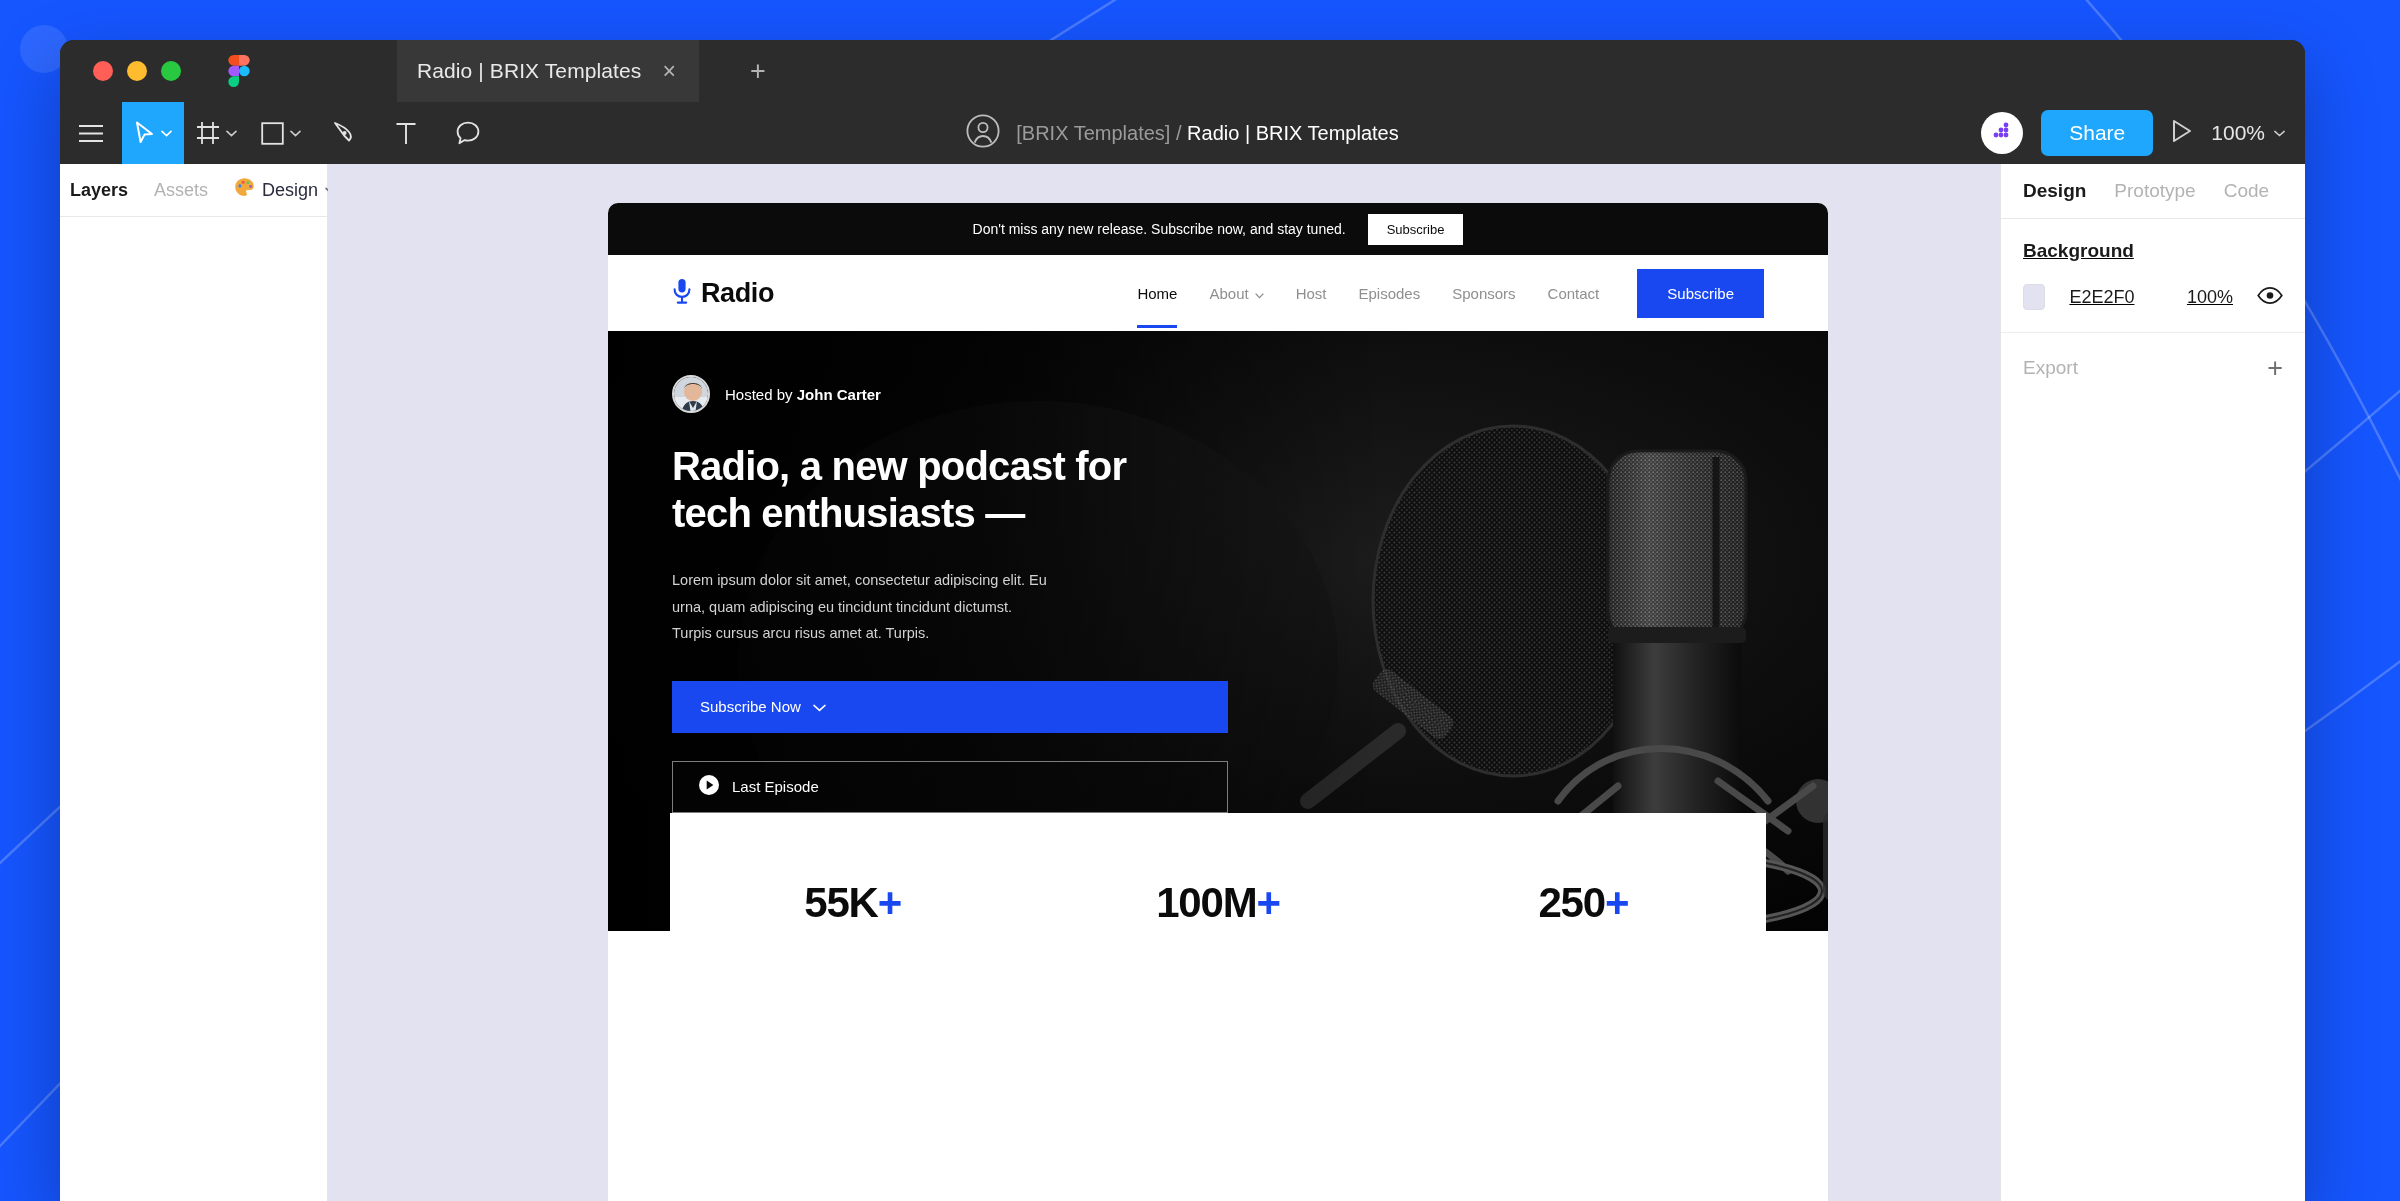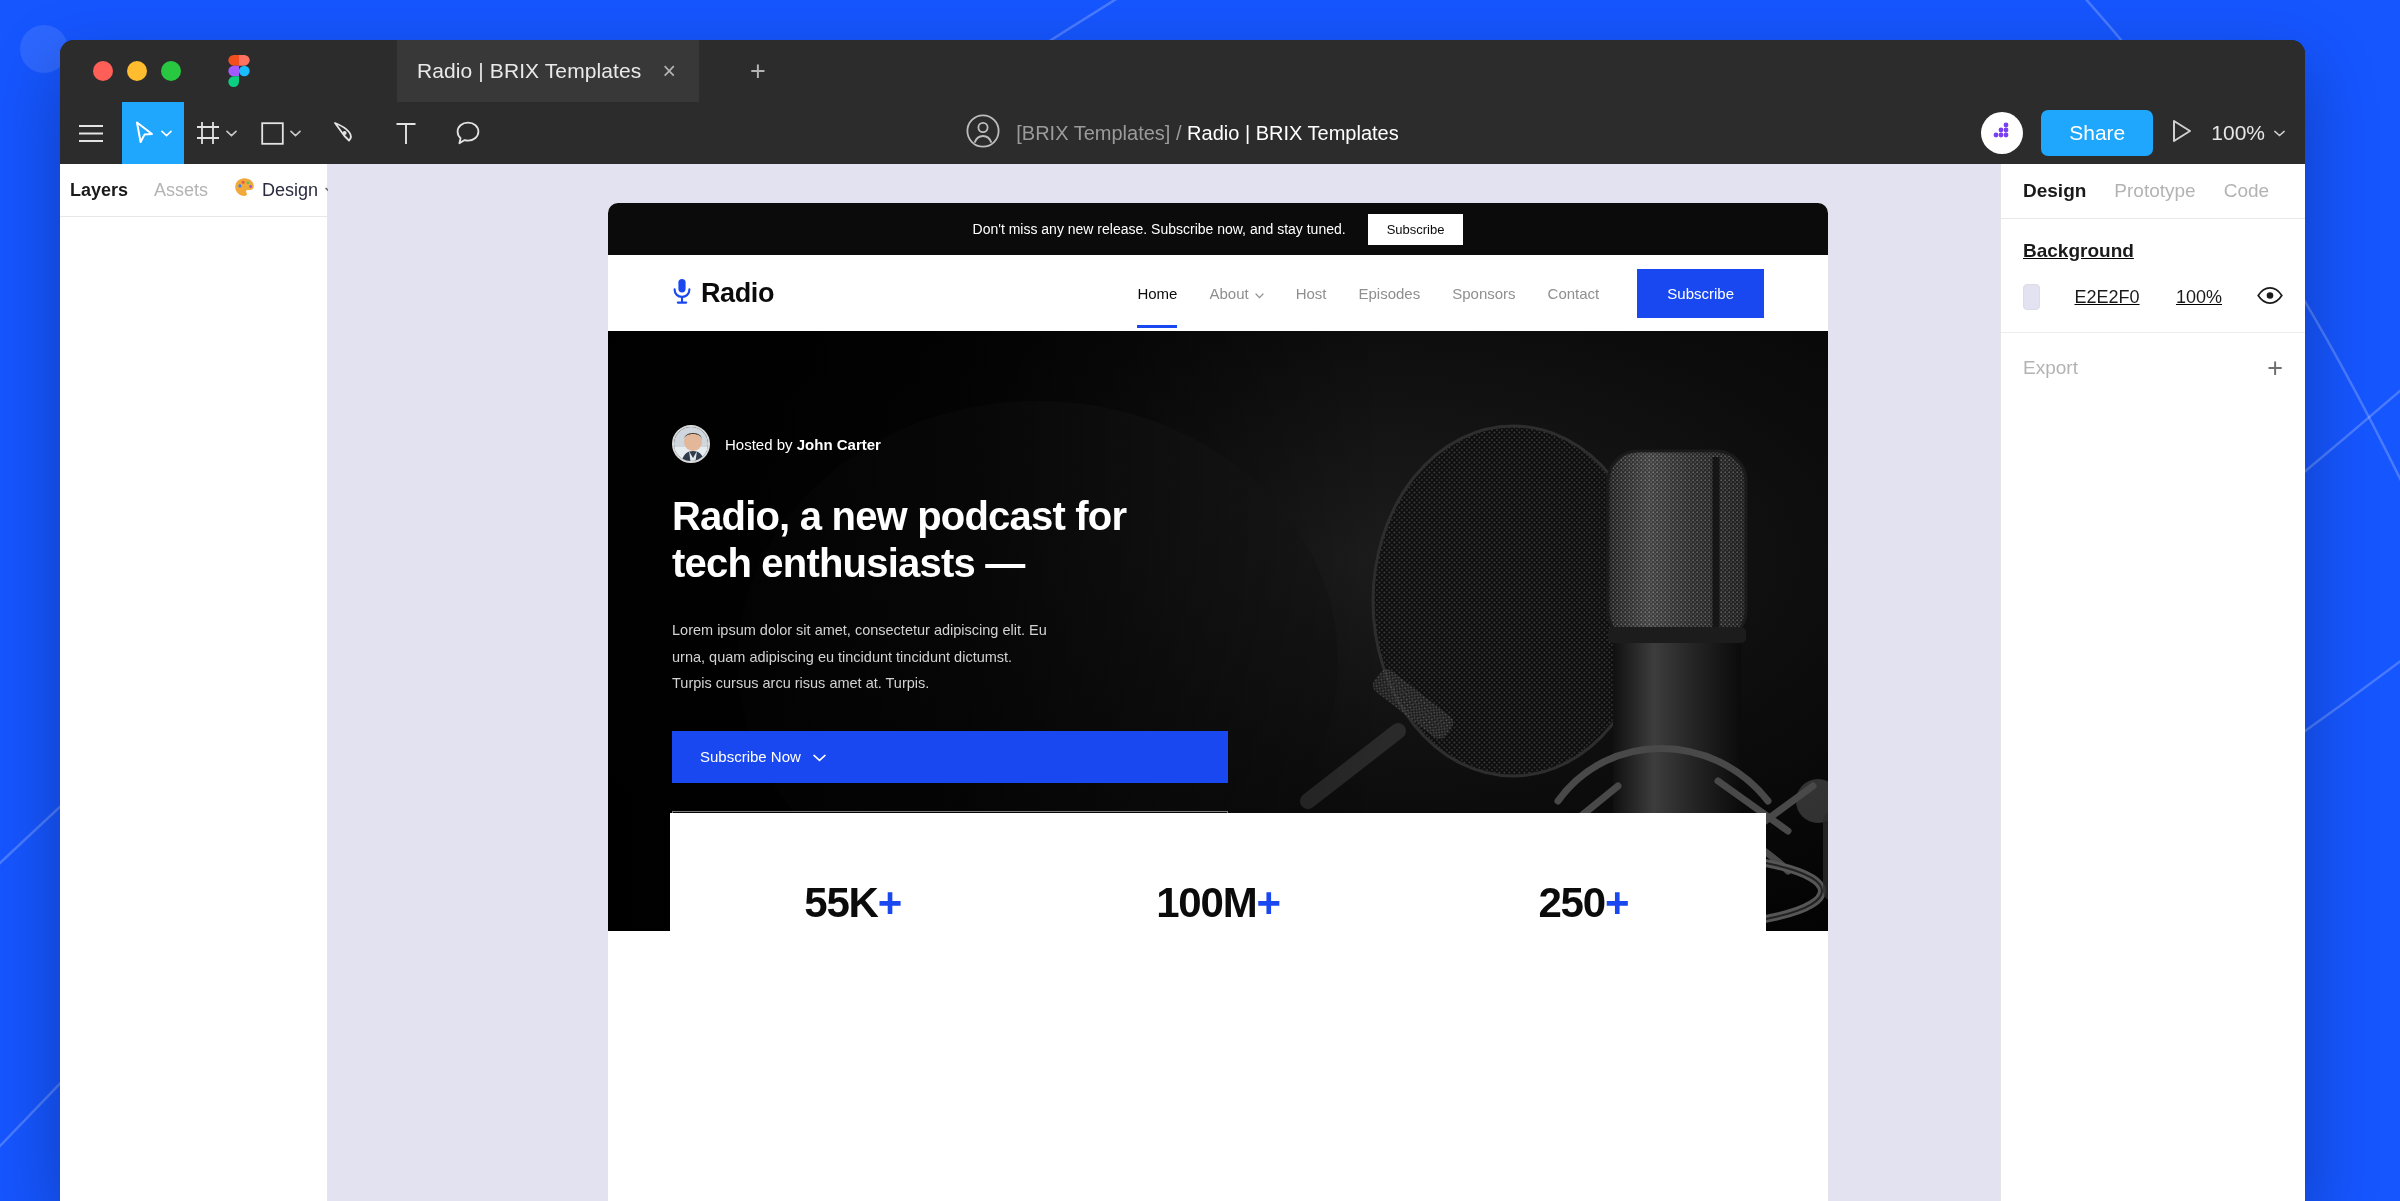--- a/index.html
+++ b/index.html
@@ -218,7 +218,7 @@
 
   .panel-sec { padding:21px 22px 22px; border-bottom:1px solid #ededed;text-decoration:underline; }
   .panel-sec h4 { font-size:19px; color:#1a1a1a; margin-bottom:22px; }
-  .fill-row { display:flex; align-items:center; gap:35px; }
+  .fill-row { display:flex; align-items:center; gap:24px; }
   .swatch { width:26px; height:26px; border-radius:4px; background:#e2e2f0;
     border:1px solid #dcdce6; }
   .hexval { font-size:18px; color:#1a1a1a; width:110px; }

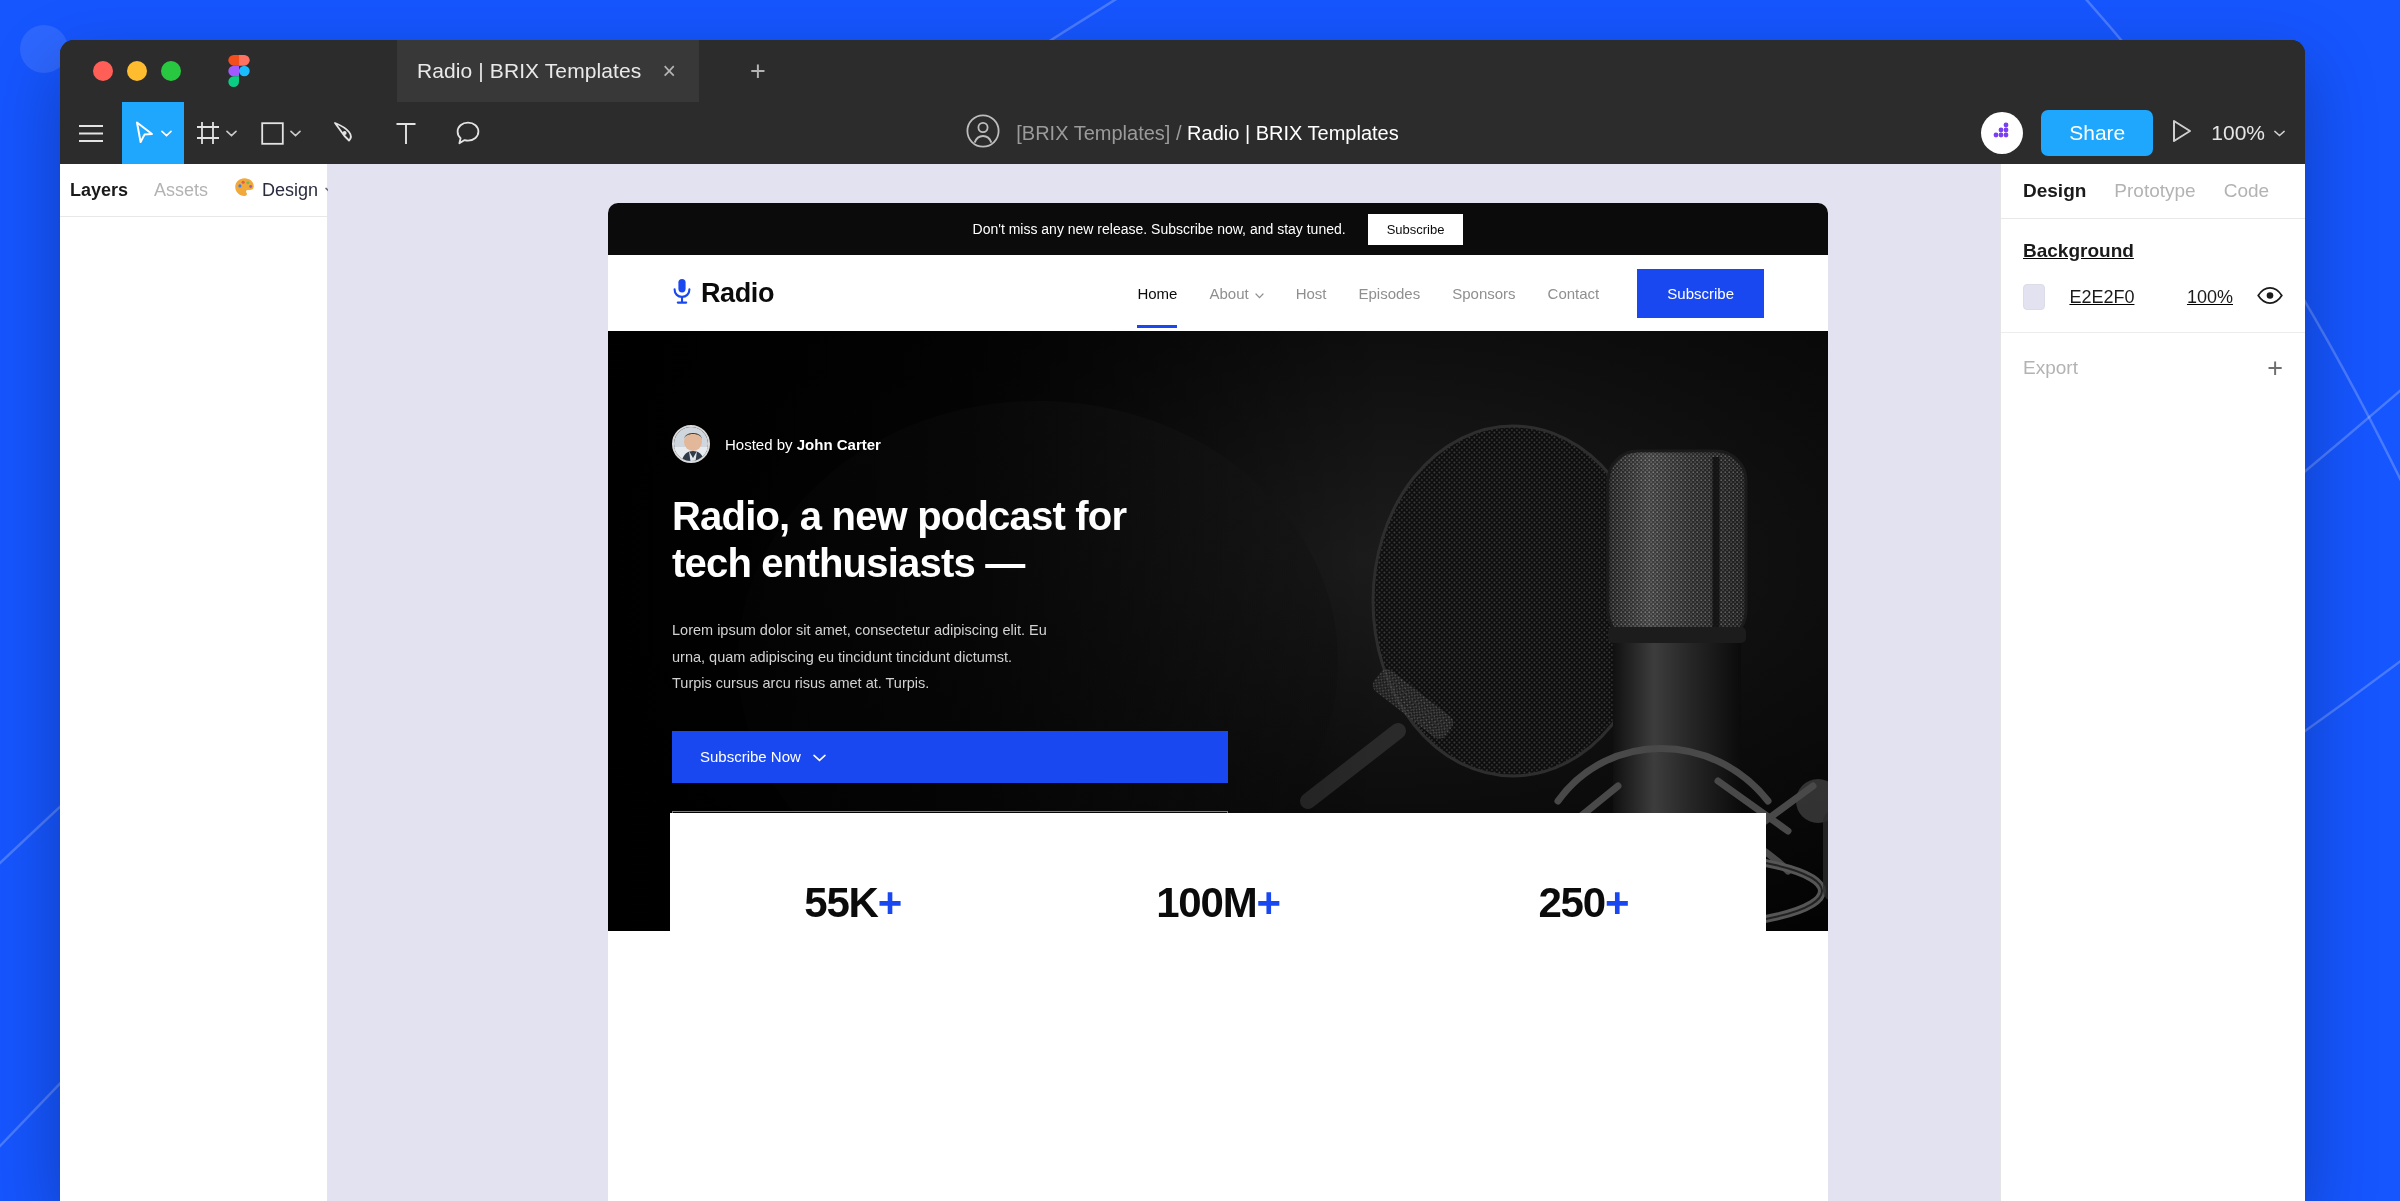--- a/index.html
+++ b/index.html
@@ -168,7 +168,7 @@
   }
   #hero-photo { position:absolute; inset:0; }
   #hero-inner {
-    position:relative; padding:94px 0 0 64px; width:620px;
+    position:relative; padding:44px 0 0 64px; width:620px;
   }
   #hosted { display:flex; align-items:center; gap:15px; margin-bottom:30px; }
   #hosted .face { width:38px; height:38px; border-radius:50%; overflow:hidden;

